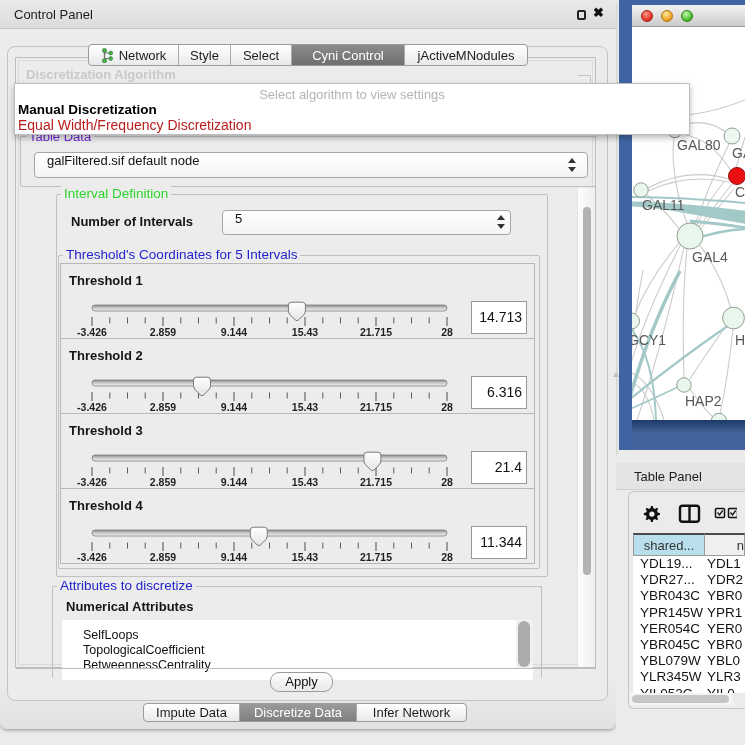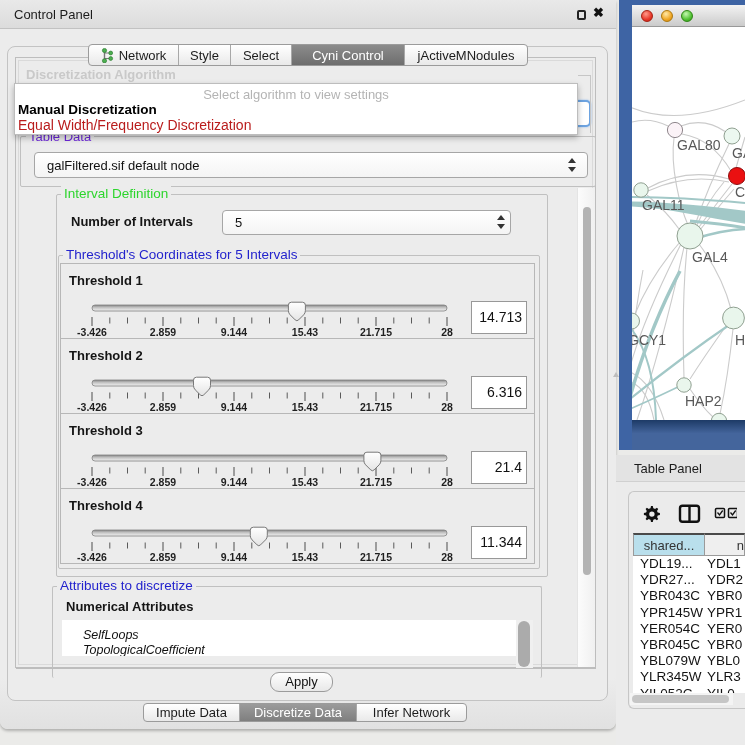--- a/index.html
+++ b/index.html
@@ -44,7 +44,7 @@
   .valbox{position:absolute;left:410px;top:37px;width:56px;height:33px;background:#fff;border:1px solid #989898;
           font-size:14px;color:#111;text-align:right;line-height:31px;padding-right:4px;}
   
-  #popup{left:14px;top:83px;width:564px;height:52px;background:#fff;border:1px solid #bdbdbd;
+  #popup{left:14px;top:83px;width:676px;height:52px;background:#fff;border:1px solid #bdbdbd;
          box-shadow:0 3px 6px rgba(0,0,0,.28);z-index:40;text-decoration:underline;}
   #popup .hint{position:absolute;left:0;right:0;top:3px;text-align:center;font-size:13px;color:#b4b4b4;}
   #popup .l1{position:absolute;left:3px;top:18px;font-size:13.5px;font-weight:bold;color:#000;}

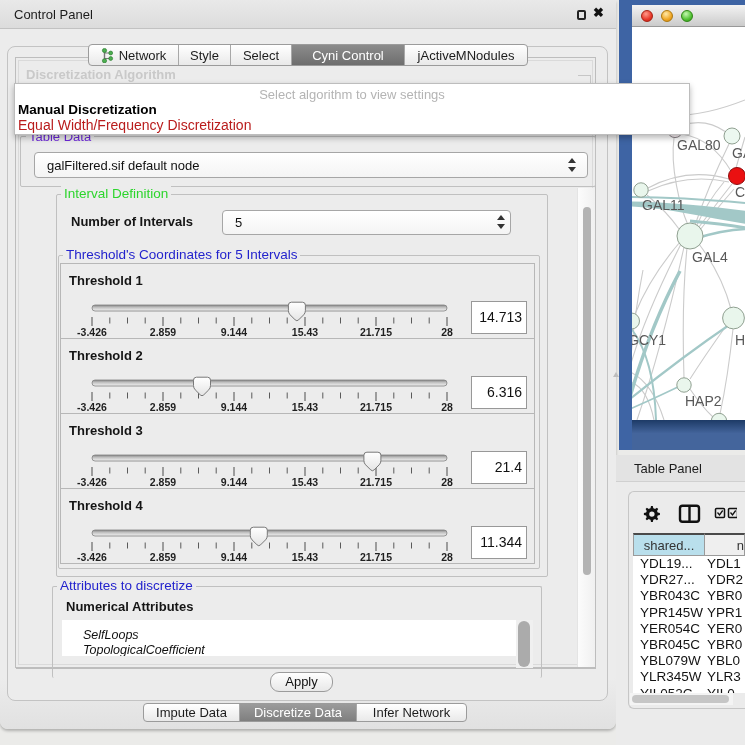--- a/index.html
+++ b/index.html
@@ -33,7 +33,7 @@
   label.b{font-weight:bold;font-size:13px;color:#151515;white-space:nowrap;}
   
   .combo{background:linear-gradient(#ffffff,#f4f4f4);border:1px solid #a6a6a6;border-radius:4px;
-         font-size:13px;color:#111;display:flex;align-items:center;}
+         font-size:13px;color:#111;display:flex;}
   .combo .txt{padding-left:12px;white-space:nowrap;}
   .arr{position:absolute;width:8px;height:16px;}
   .arr:before{content:"";position:absolute;left:0;top:1px;border-left:4px solid transparent;border-right:4px solid transparent;border-bottom:5px solid #333;}

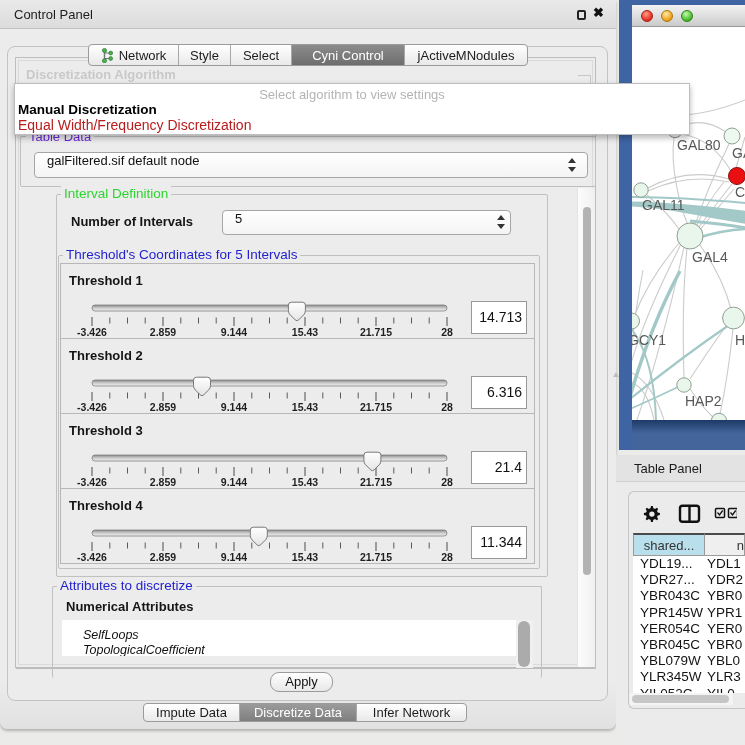--- a/index.html
+++ b/index.html
@@ -64,7 +64,7 @@
   #netbottom{left:13px;top:420px;width:113px;height:30px;background:linear-gradient(#1d3a66,#44659c 45%,#44659c);}
   
   #tpsec{left:616px;top:455px;width:129px;height:290px;background:#ebebeb;}
-  #tptitle{left:0px;top:0px;width:129px;height:27px;background:#e3e3e3;border-bottom:1px solid #d0d0d0;}
+  #tptitle{left:0px;top:8px;width:129px;height:27px;background:#e3e3e3;border-bottom:1px solid #d0d0d0;}
   #tptitle .t{position:absolute;left:18px;top:6px;font-size:13px;color:#1c1c1c;}
   #tblwin{left:12px;top:36px;width:117px;height:218px;background:#ebebeb;border:1px solid #c6c6c6;border-radius:6px 0 0 6px;border-right:none;}
   .hdr1{position:absolute;left:17px;top:78px;width:72px;height:23px;background:#b9dfec;border:1px solid #9a9a9a;border-top:2px solid #4a4a4a;

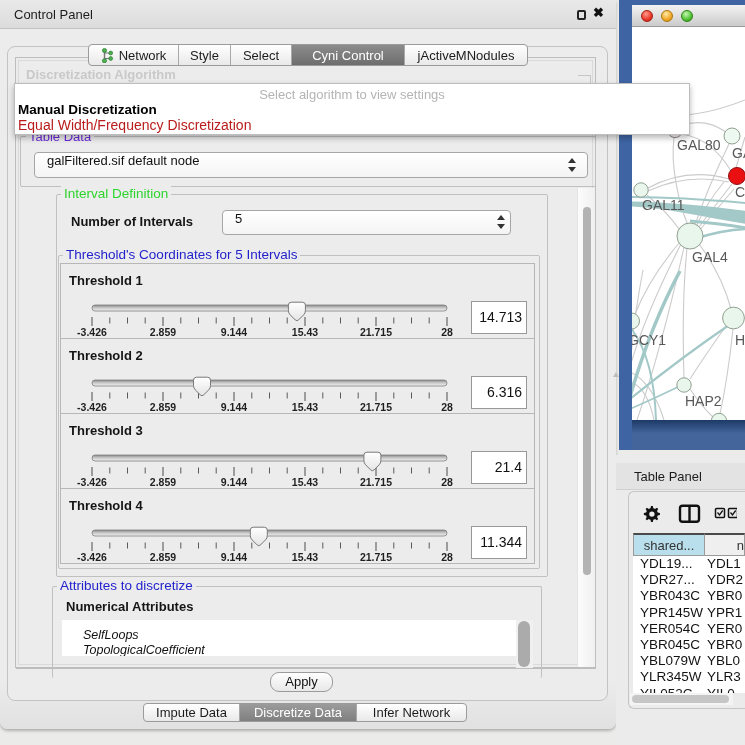--- a/index.html
+++ b/index.html
@@ -50,7 +50,7 @@
   #popup .l1{position:absolute;left:3px;top:18px;font-size:13.5px;font-weight:bold;color:#000;}
   #popup .l2{position:absolute;left:3px;top:33px;font-size:14px;color:#b91c1c;}
   
-  #numlist{left:62px;top:620px;width:471px;height:36px;background:#fff;font-size:12.5px;color:#111;overflow:hidden;font-style:italic;}
+  #numlist{left:62px;top:620px;width:471px;height:60px;background:#fff;font-size:12.5px;color:#111;overflow:hidden;}
   #numlist{padding-top:8px;}
   #numlist div{padding:0 0 0 21px;line-height:15px;}
   

